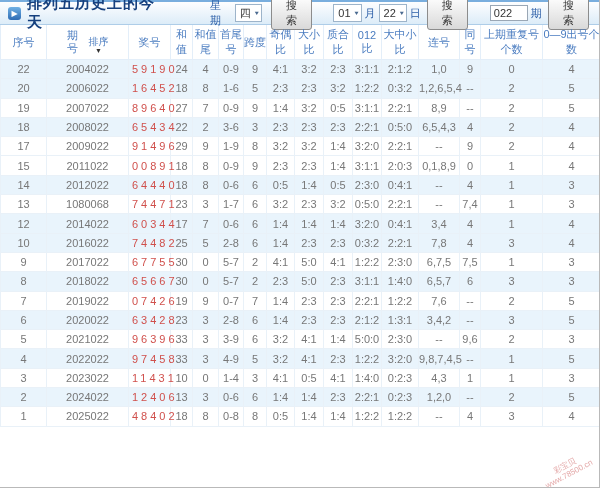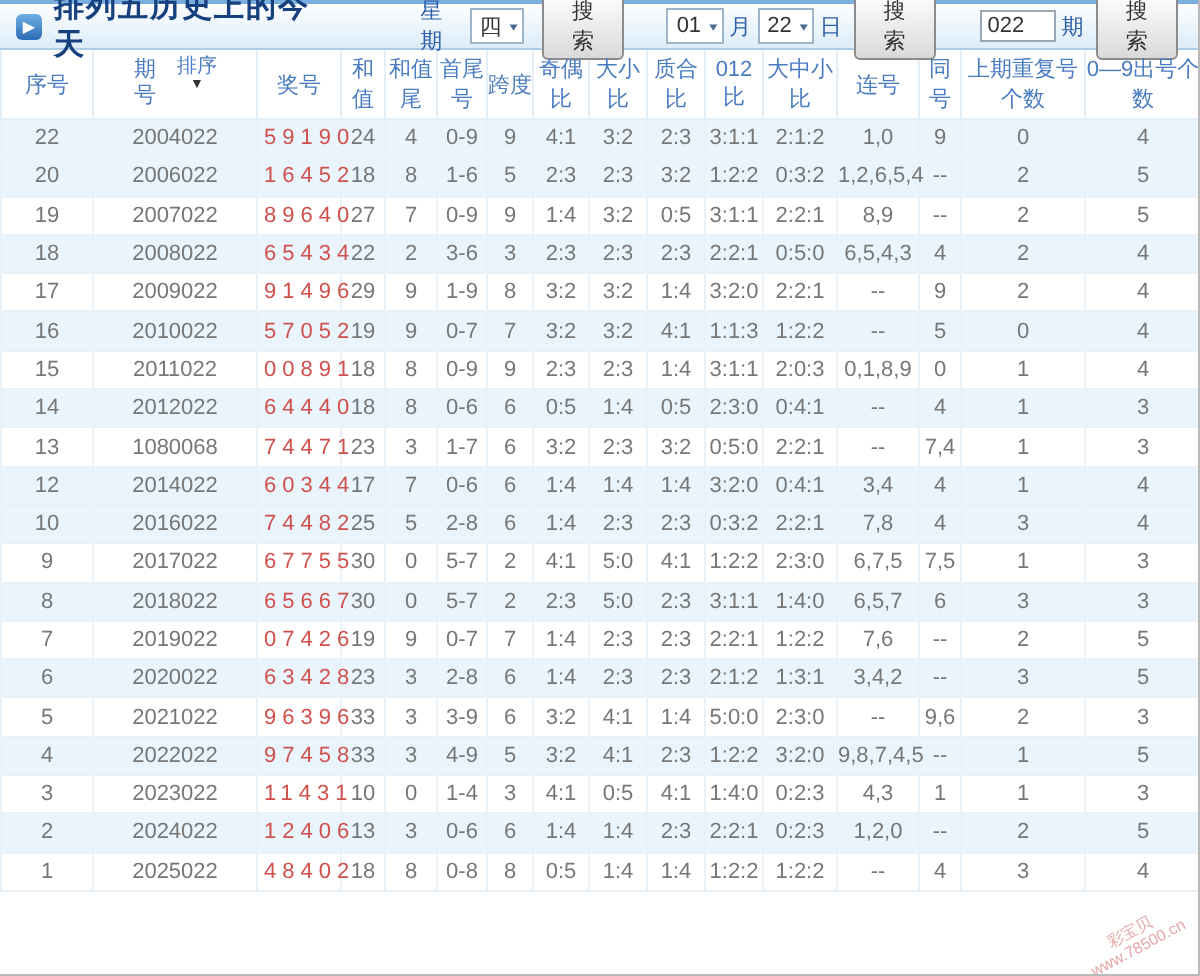--- a/index.html
+++ b/index.html
@@ -46,7 +46,7 @@
     border:1px solid #e3eef9;border-top:none;background:#fff;
     text-align:center;vertical-align:middle;padding:0;overflow:hidden;
   }
-  .qh-wrap{display:flex;align-items:flex-start;justify-content:center;gap:10px;}
+  .qh-wrap{display:flex;align-items:flex-end;justify-content:center;gap:10px;}
   .qh-stack{display:inline-block;width:12px;line-height:13px;word-break:break-all;white-space:normal;}
   .sort-widget{display:inline-flex;flex-direction:column;align-items:center;line-height:9px;cursor:pointer;}
   .sort-widget .sort-label{font-size:10px;color:#4a7cc0;}

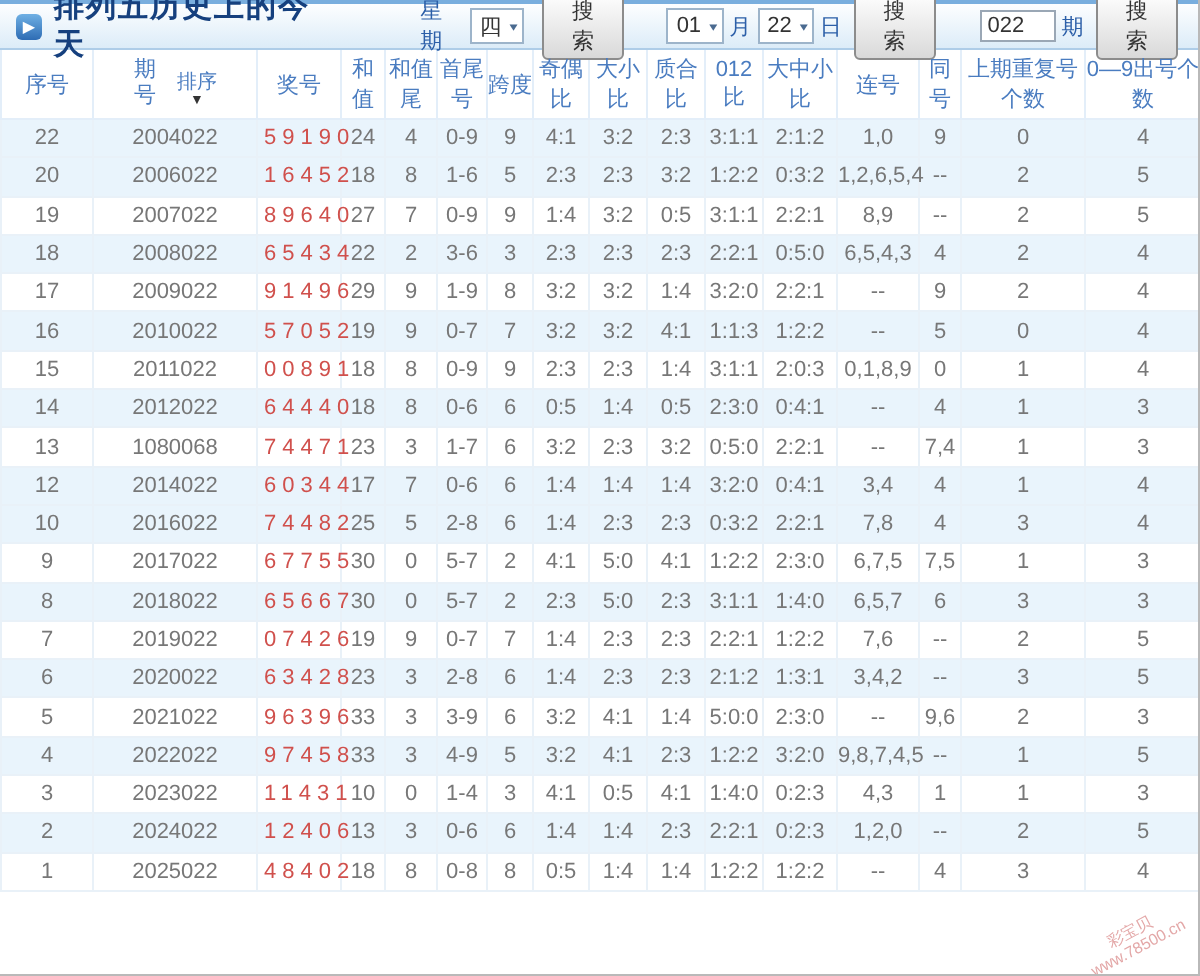--- a/index.html
+++ b/index.html
@@ -243,24 +243,6 @@
           <td>2</td>
           <td>4</td>
         </tr>
-        <tr class="alt">
-          <td>16</td>
-          <td>2010022</td>
-          <td class="jh">57052</td>
-          <td>19</td>
-          <td>9</td>
-          <td>0-7</td>
-          <td>7</td>
-          <td>3:2</td>
-          <td>3:2</td>
-          <td>4:1</td>
-          <td>1:1:3</td>
-          <td>1:2:2</td>
-          <td>--</td>
-          <td>5</td>
-          <td>0</td>
-          <td>4</td>
-        </tr>
         <tr>
           <td>15</td>
           <td>2011022</td>

